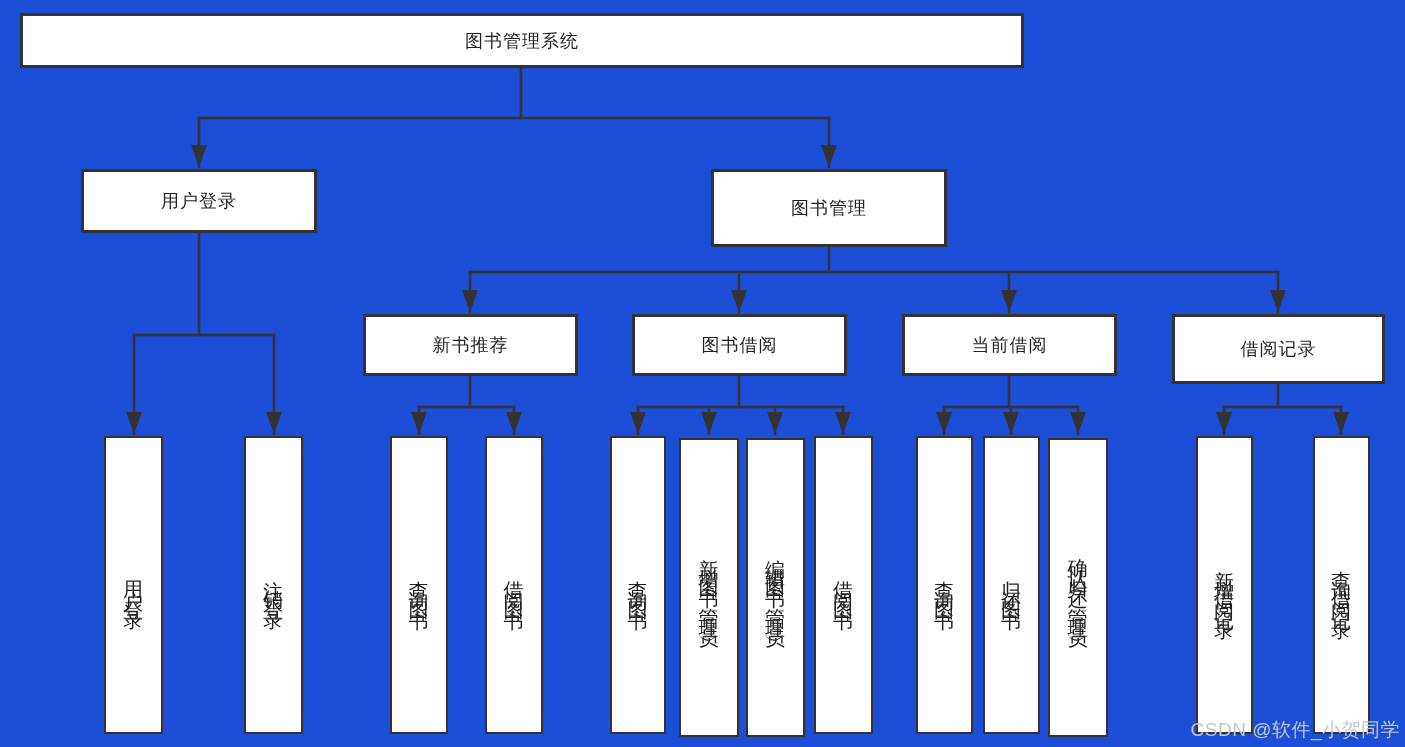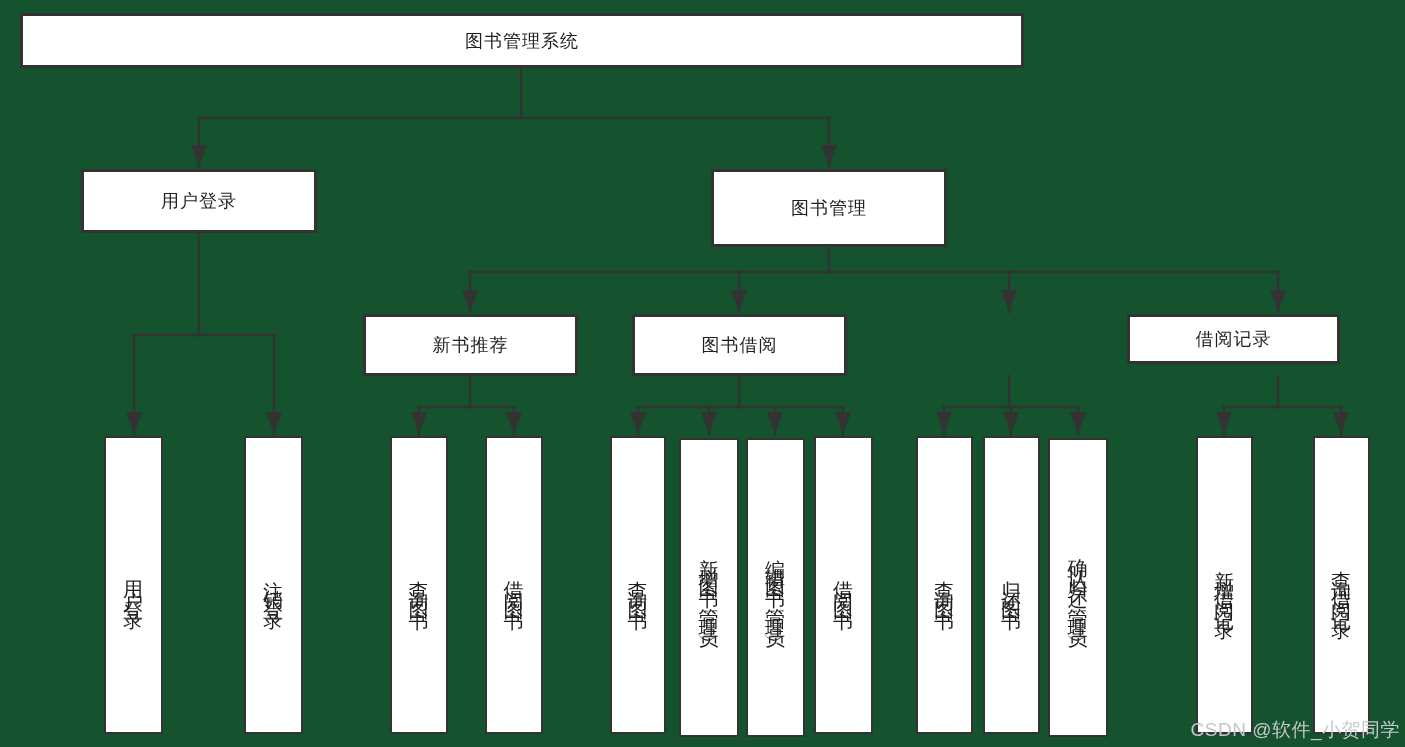--- a/index.html
+++ b/index.html
@@ -8,7 +8,7 @@
     font-family:"Liberation Sans",sans-serif;
     position:relative;
   }
-  #canvas{position:relative;width:1405px;height:747px;background:#14532d;}
+  #canvas{position:relative;width:1405px;height:747px;background:#1d4ed8;}
   #wires{position:absolute;left:0;top:0;width:1405px;height:747px;}
   .node{
     position:absolute;background:#ffffff;border:3px solid #333333;

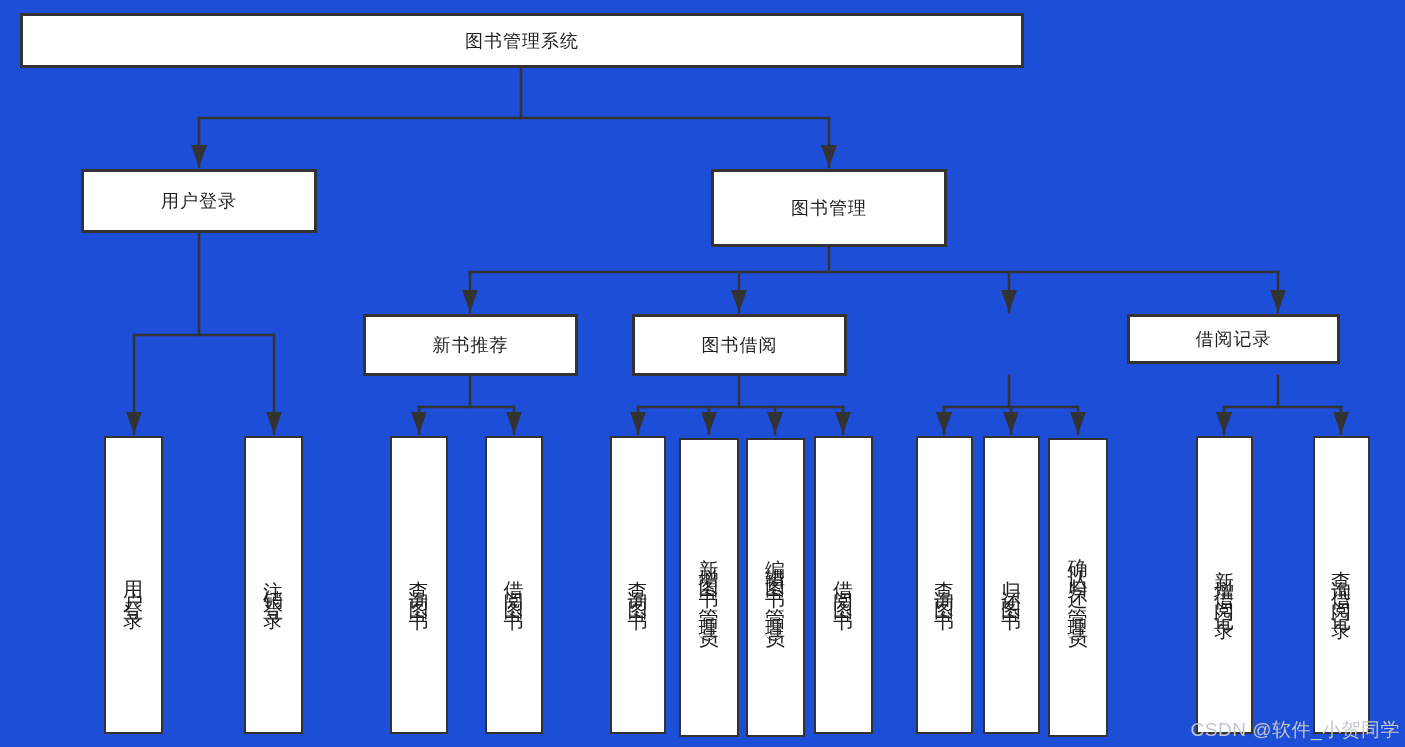--- a/index.html
+++ b/index.html
@@ -100,6 +100,9 @@
   <div class="node h" style="left:632px;top:314px;width:215px;height:62px">
     <span>图书借阅</span>
   </div>
+  <div class="node h" style="left:902px;top:314px;width:215px;height:62px">
+    <span>当前借阅</span>
+  </div>
   <div class="node h" style="left:1127px;top:314px;width:213px;height:50px">
     <span>借阅记录</span>
   </div>

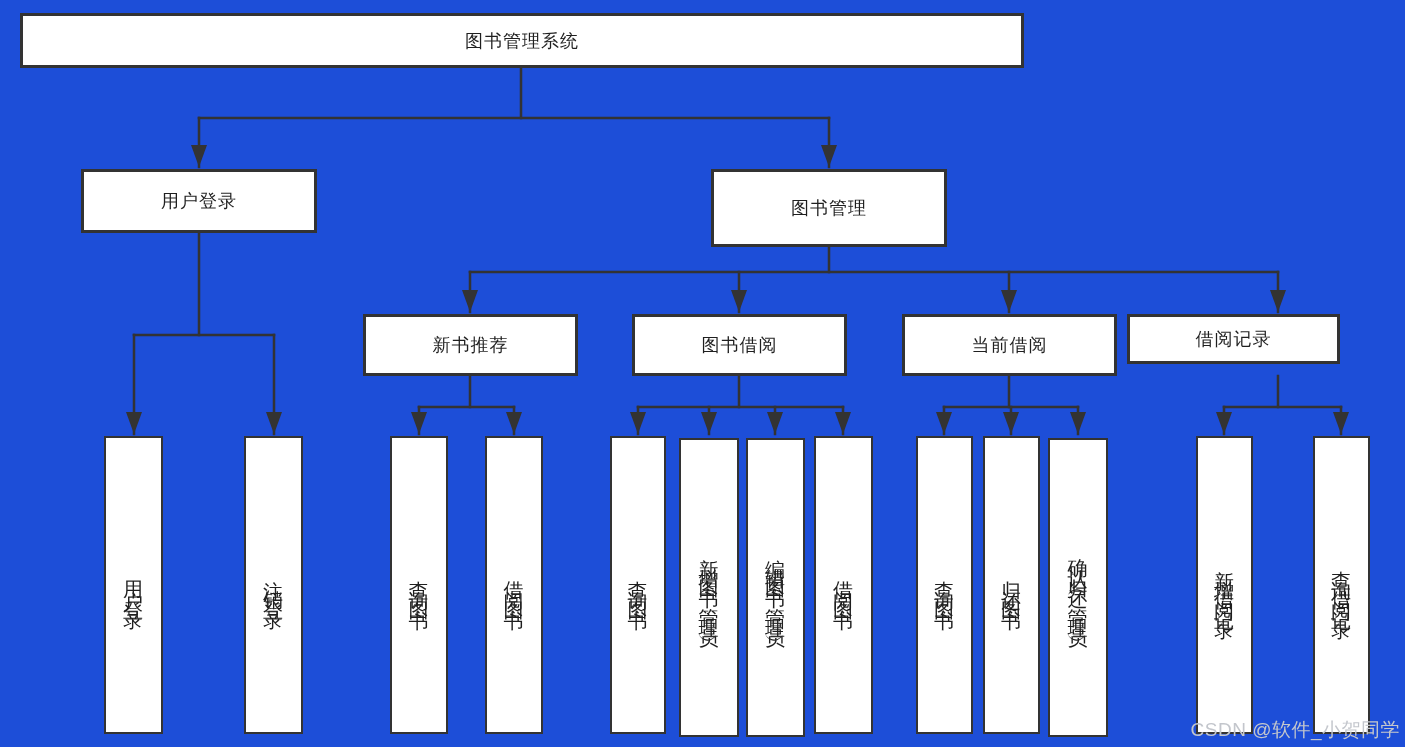--- a/index.html
+++ b/index.html
@@ -103,7 +103,7 @@
   <div class="node h" style="left:902px;top:314px;width:215px;height:62px">
     <span>当前借阅</span>
   </div>
-  <div class="node h" style="left:1127px;top:314px;width:213px;height:50px">
+  <div class="node h" style="left:1172px;top:314px;width:213px;height:70px">
     <span>借阅记录</span>
   </div>
 

